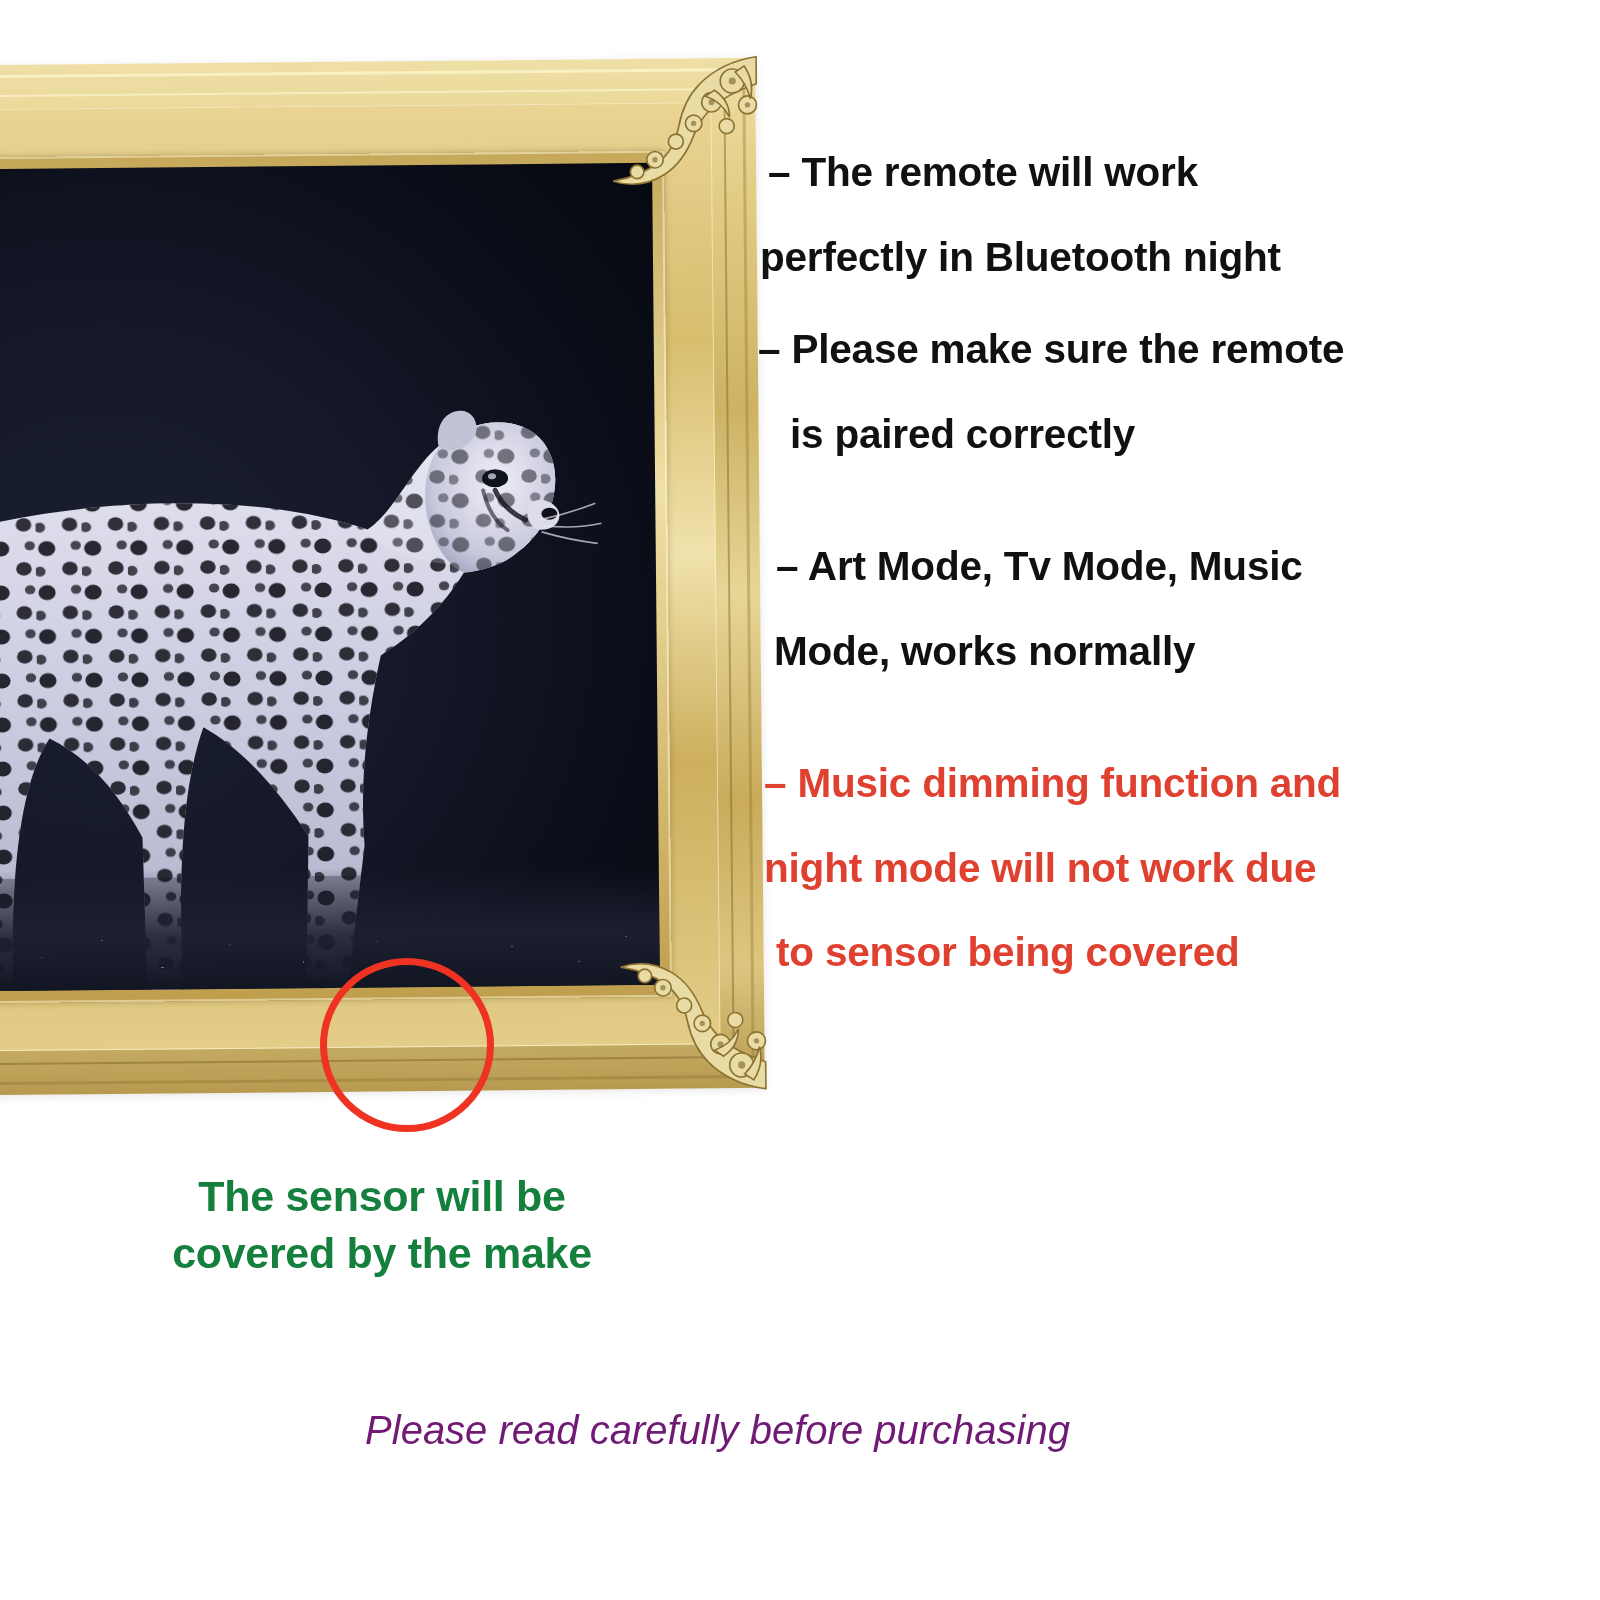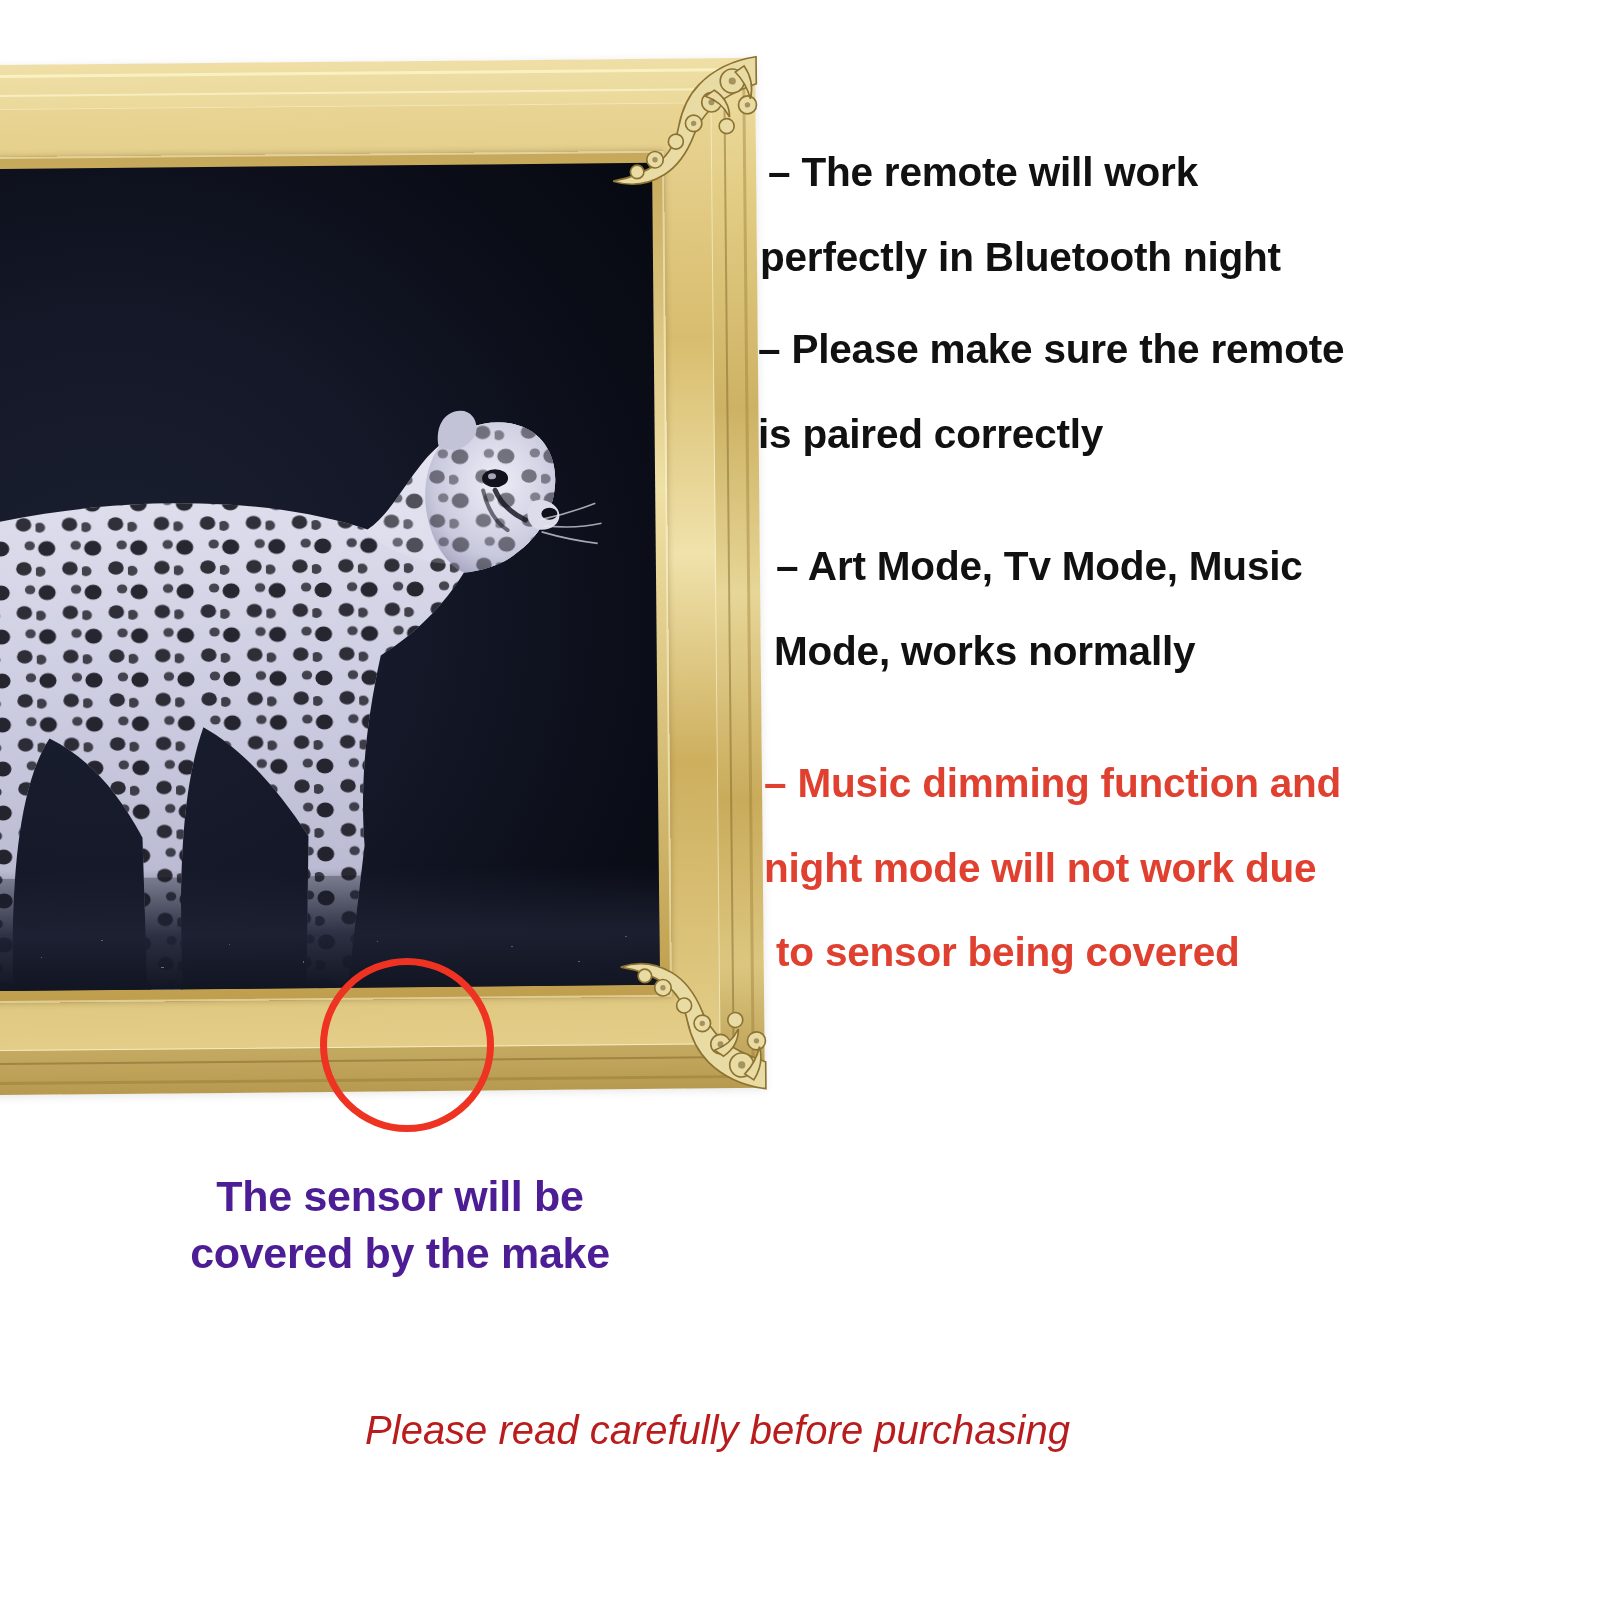--- a/index.html
+++ b/index.html
@@ -118,7 +118,7 @@
   .row-1{margin-left:10px;}
   .row-2{margin-left:2px;}
   .row-3{margin-left:0px;}
-  .row-4{margin-left:0px;}
+  .row-4{margin-left:0px;padding-left:32px;}
   .row-5{margin-left:18px;}
   .row-6{margin-left:16px;}
   .red{color:#e0402f;}

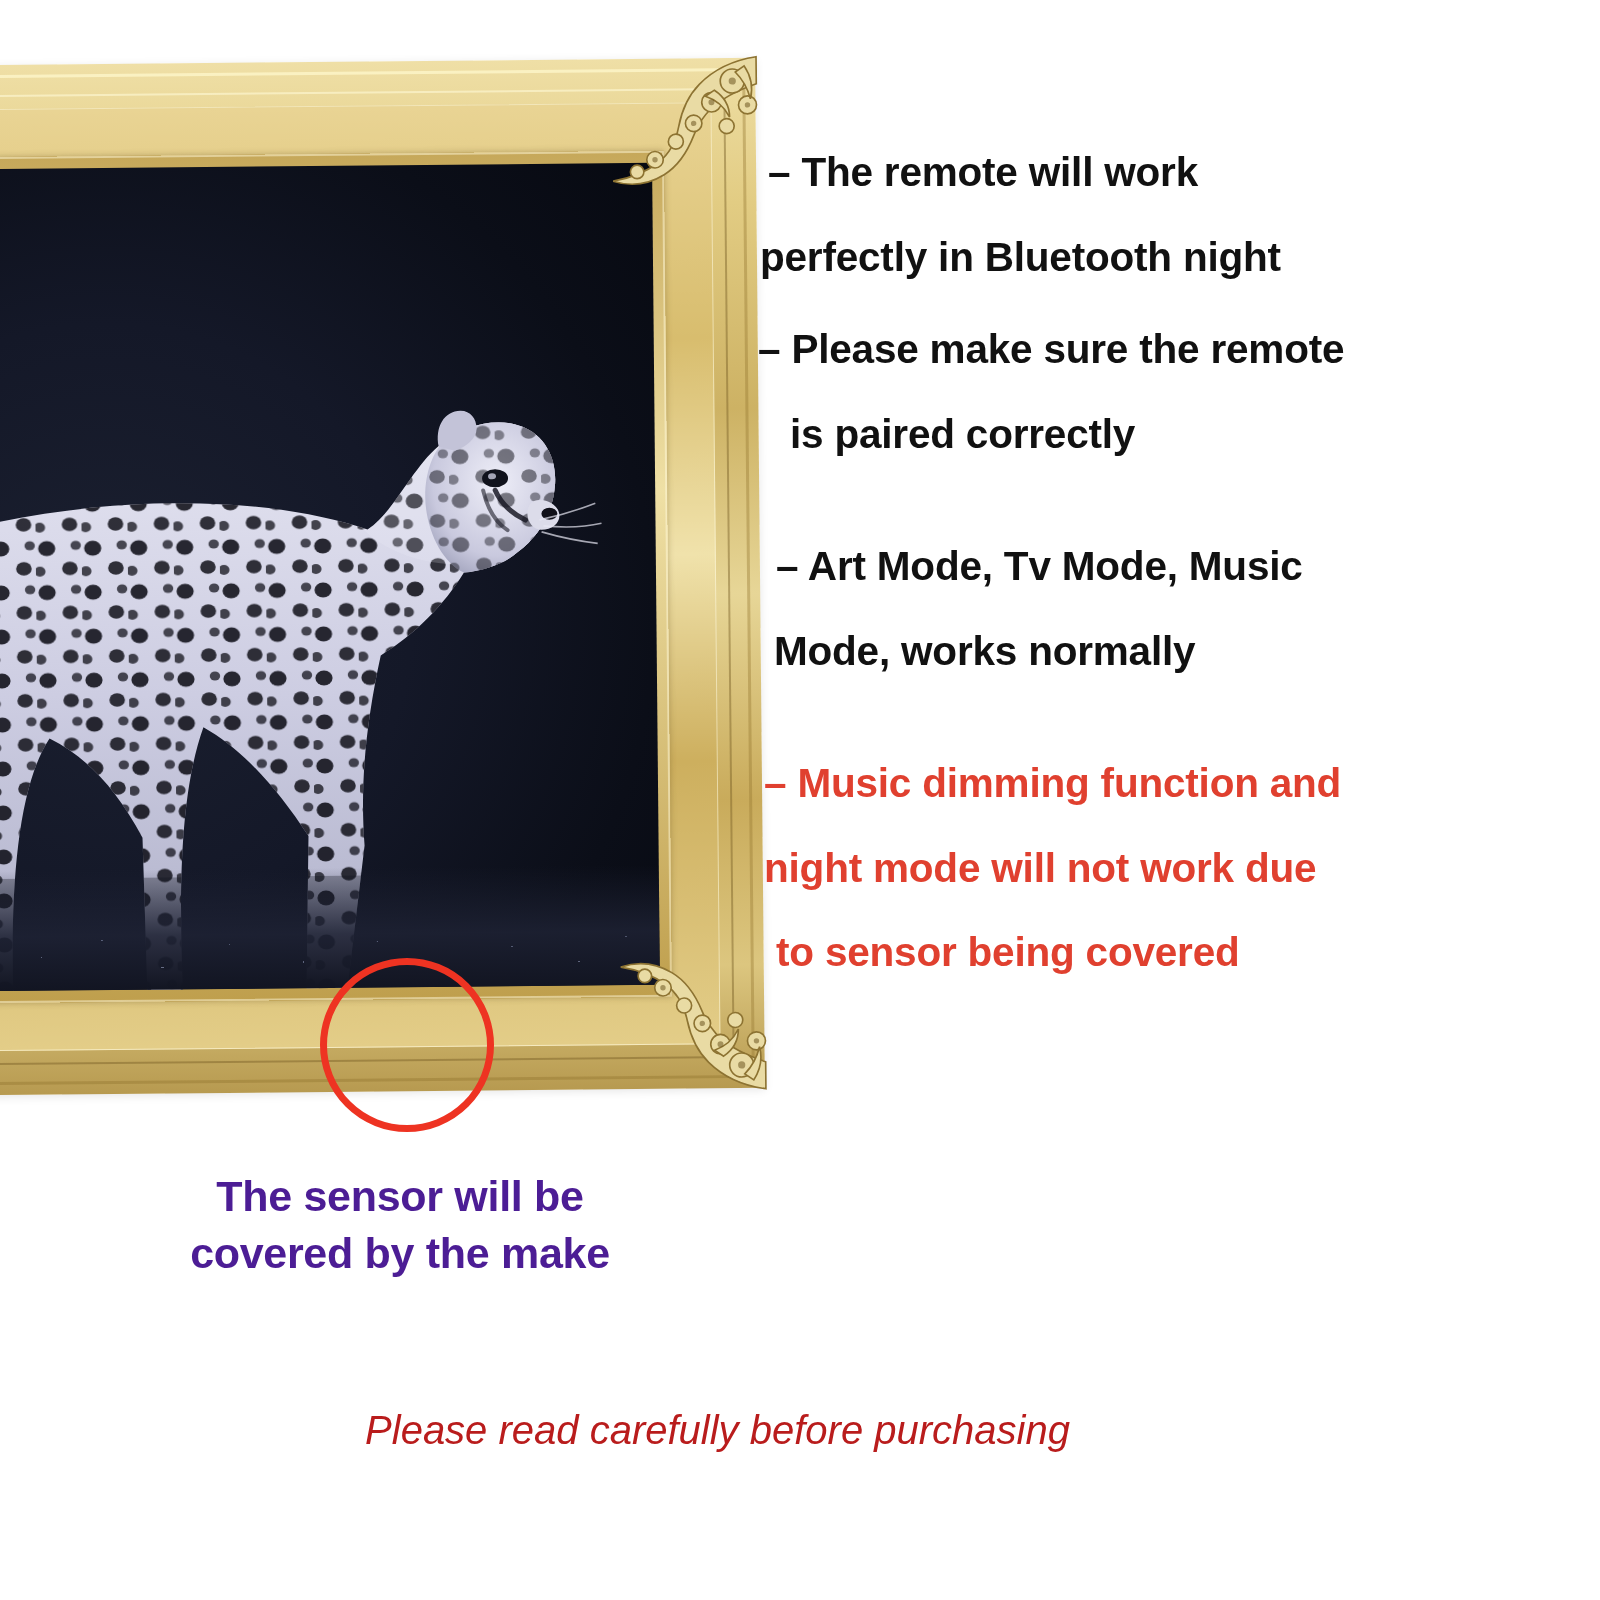--- a/index.html
+++ b/index.html
@@ -129,12 +129,12 @@
 
   .caption-sensor{
     position:absolute;
-    left:90px; top:1168px;
+    left:72px; top:1168px;
     width:620px;
     text-align:center;
     font-size:43px;
     font-weight:bold;
-    color:#4c1d95;
+    color:#15803d;
     line-height:1.32;
     letter-spacing:-0.3px;
   }

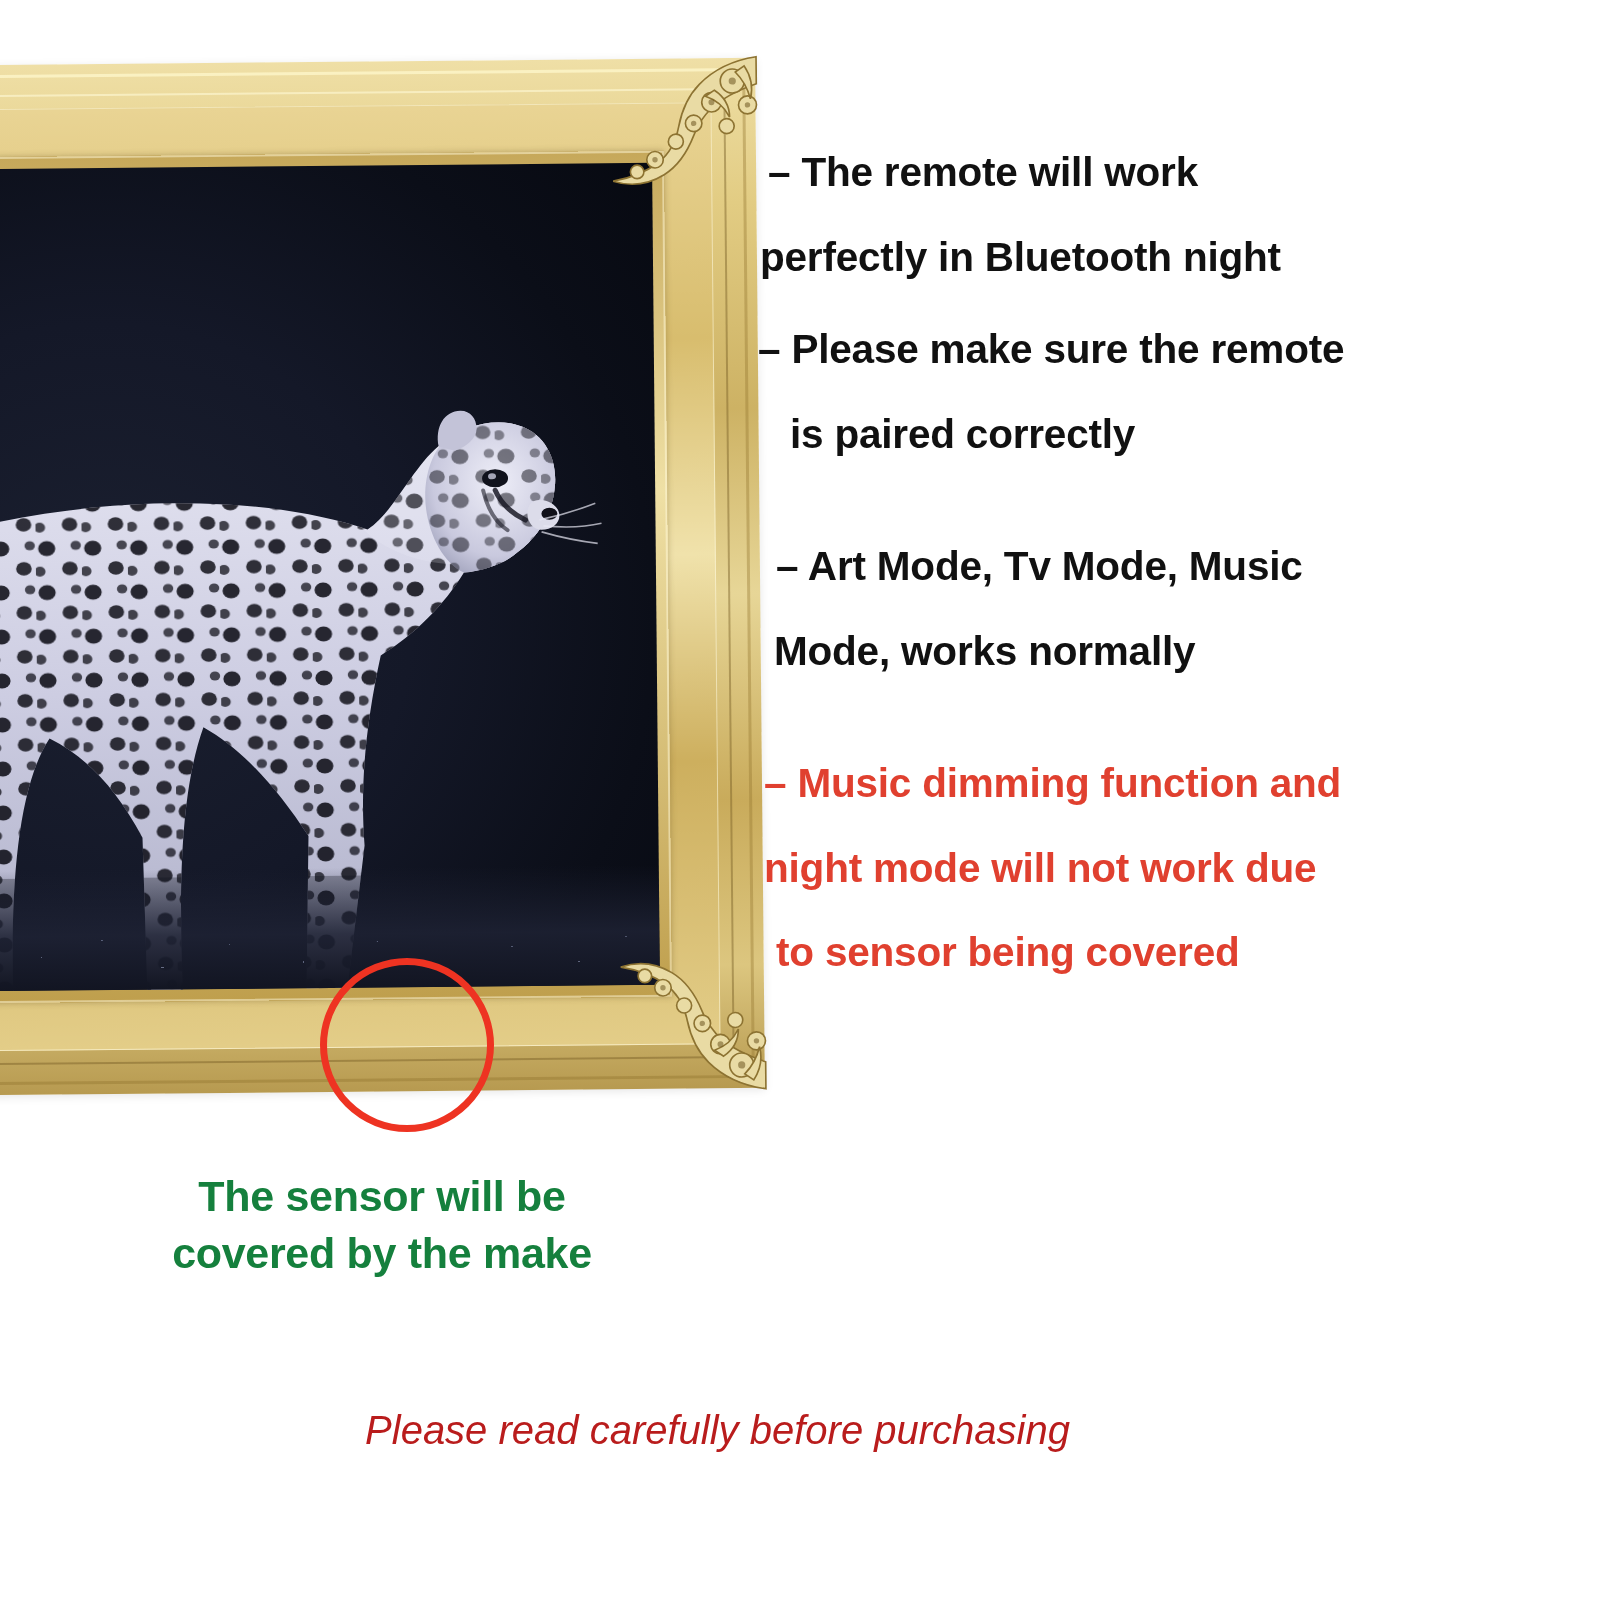--- a/index.html
+++ b/index.html
@@ -146,7 +146,7 @@
     font-size:40px;
     font-style:italic;
     font-weight:400;
-    color:#b91c1c;
+    color:#701a75;
     letter-spacing:0px;
     padding-left:7px;
   }

